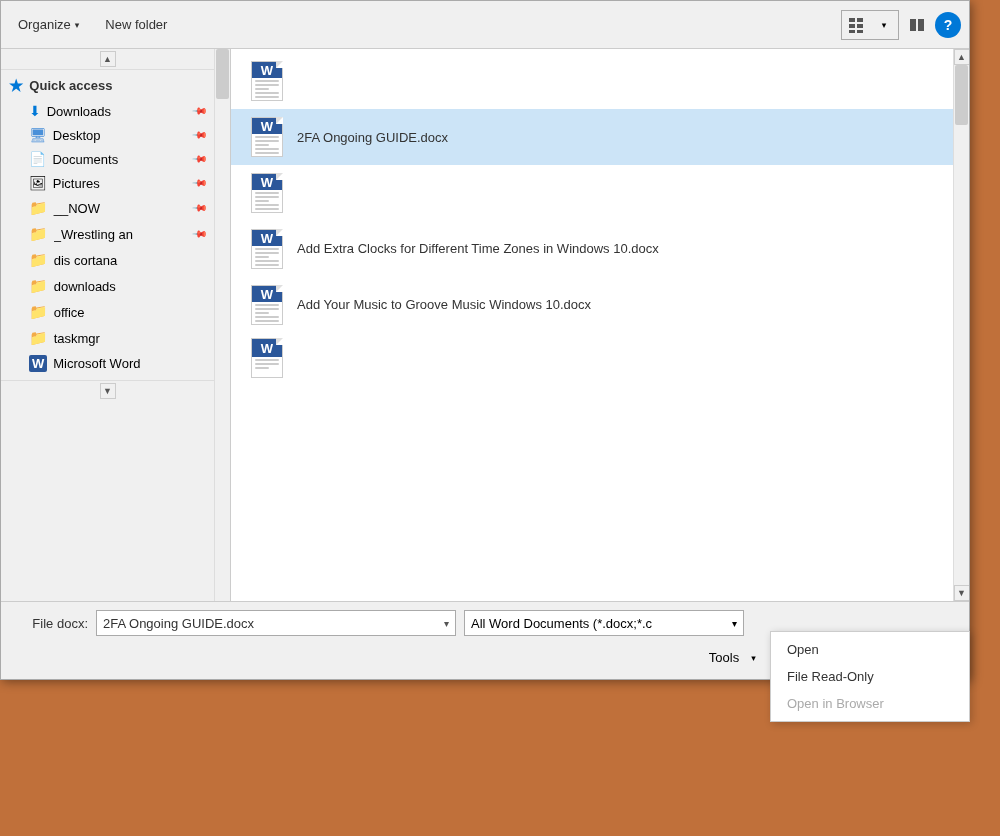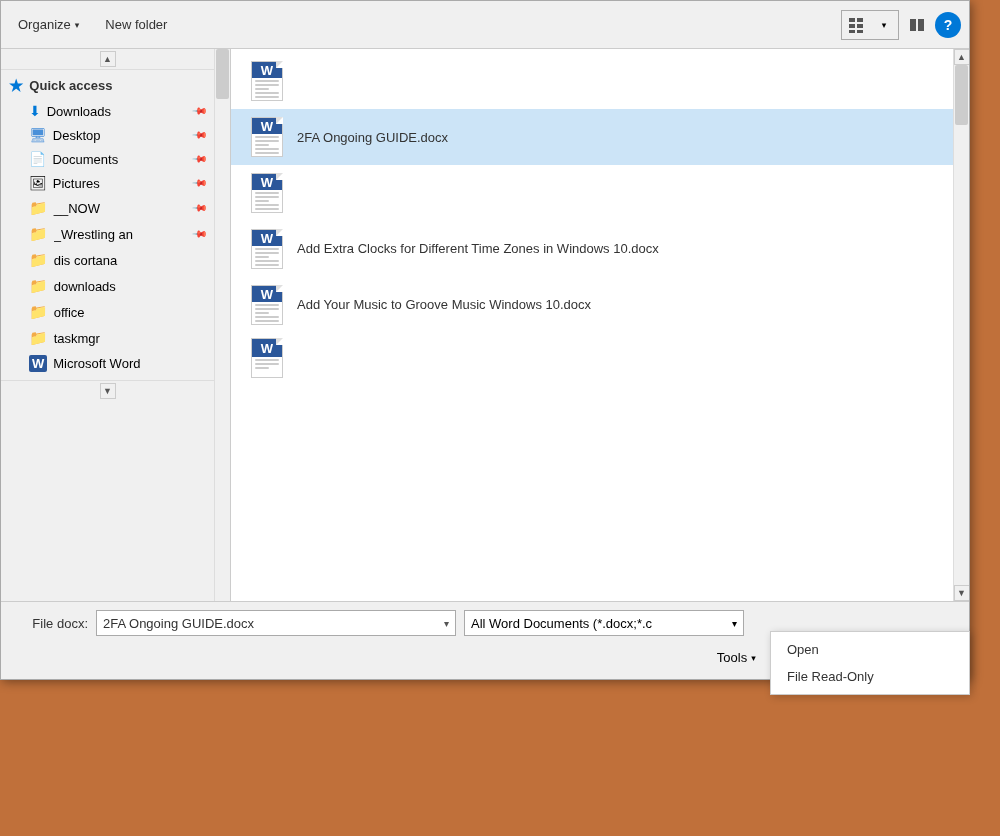--- a/index.html
+++ b/index.html
@@ -279,7 +279,7 @@
     .tools-btn {
       display: flex;
       align-items: center;
-      gap: 4px;
+      gap: 12px;
       padding: 4px 12px;
       background: #f0f0f0;
       border: 1px solid transparent;

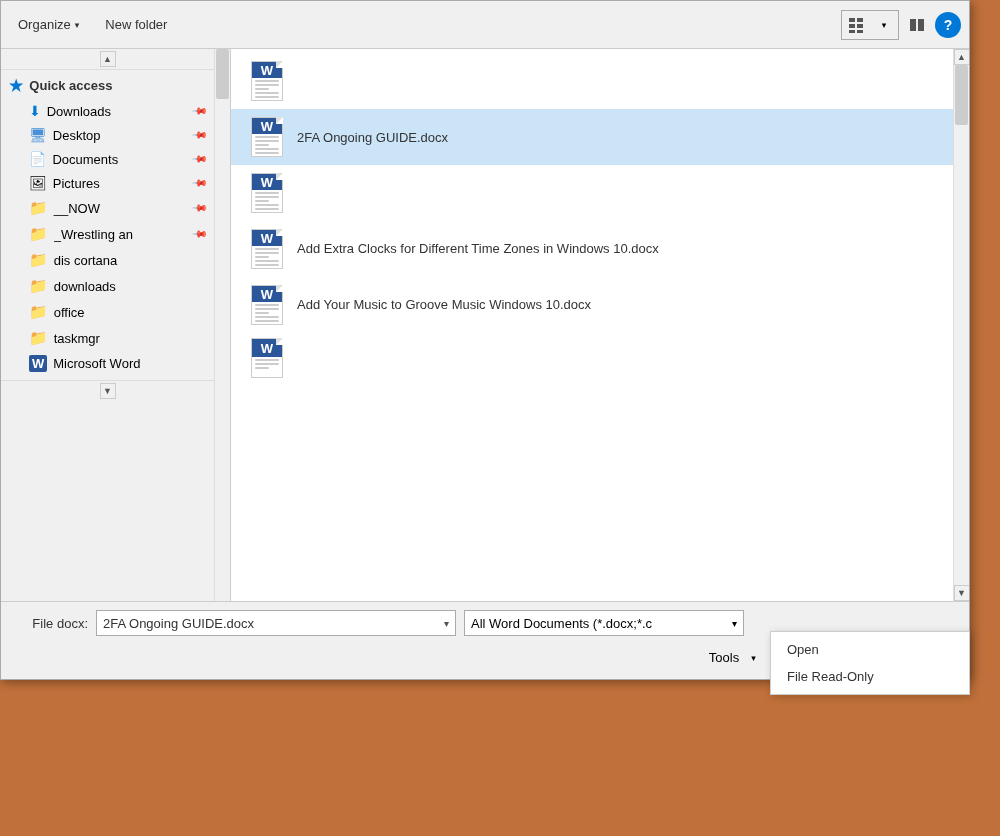--- a/index.html
+++ b/index.html
@@ -733,6 +733,9 @@
   <div class="dropdown-item">
     <span>File Read-Only</span>
   </div>
+  <div class="dropdown-item disabled">
+    <span>Open in Browser</span>
+  </div>
 </div>
 
 </body></html>

